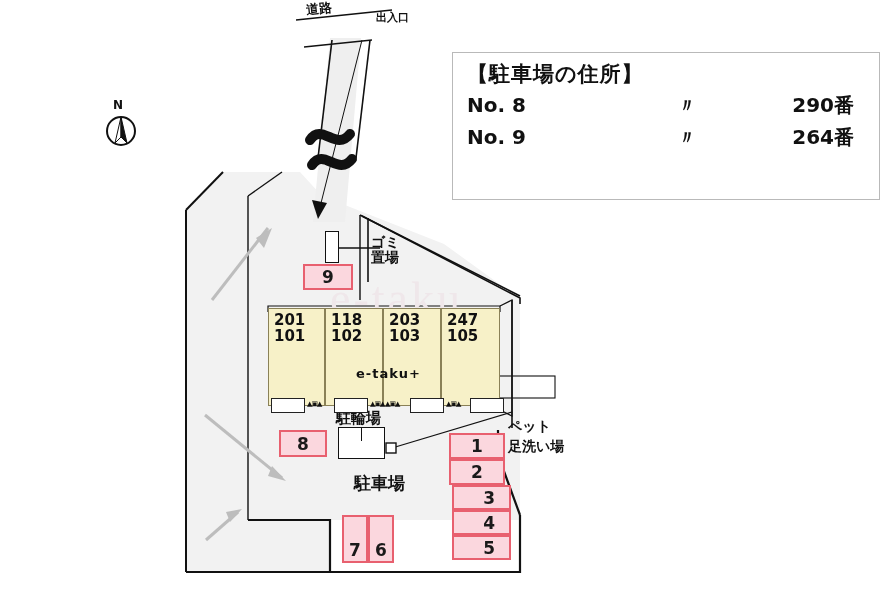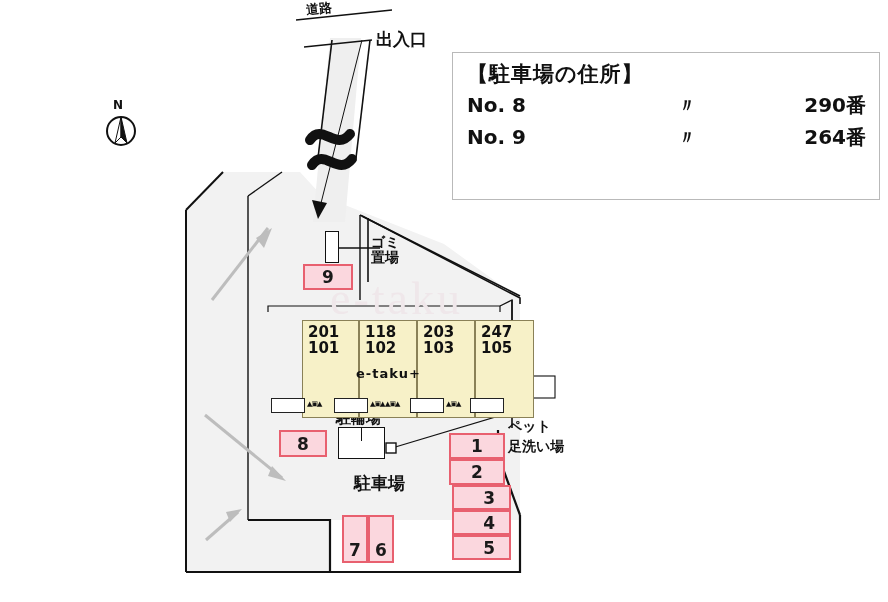--- a/index.html
+++ b/index.html
@@ -158,7 +158,7 @@
 
   <div class="abs jlabel" style="left:306px;top:0px;font-size:13px;transform:rotate(-6deg);">道路</div>
 
-  <div class="abs jlabel" style="left:376px;top:28px;font-size:17px;">出入口</div>
+  <div class="abs jlabel" style="left:376px;top:10px;font-size:11px;">出入口</div>
 
   <div class="abs jlabel" style="left:371px;top:235px;font-size:14px;line-height:15px;">ゴミ
 置場</div>

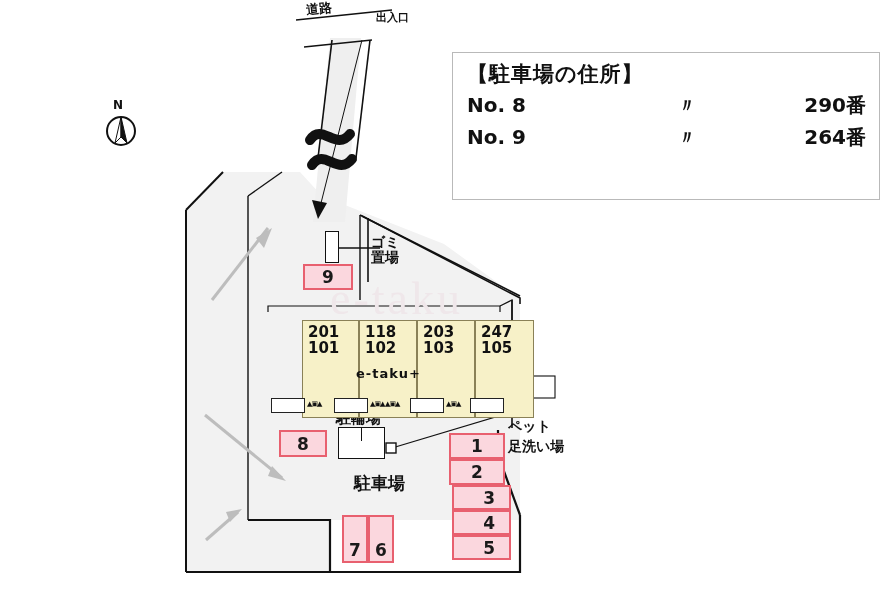--- a/index.html
+++ b/index.html
@@ -14,7 +14,7 @@
   #address-box{
     left:452px;top:52px;width:428px;height:148px;
     background:#ffffff;border:1px solid #b9b9b9;box-sizing:border-box;
-    padding:8px 13px 0 14px;
+    padding:8px 25px 0 14px;
   }
   #address-box .ttl{
     font-family:"DejaVu Sans","Liberation Sans",sans-serif;

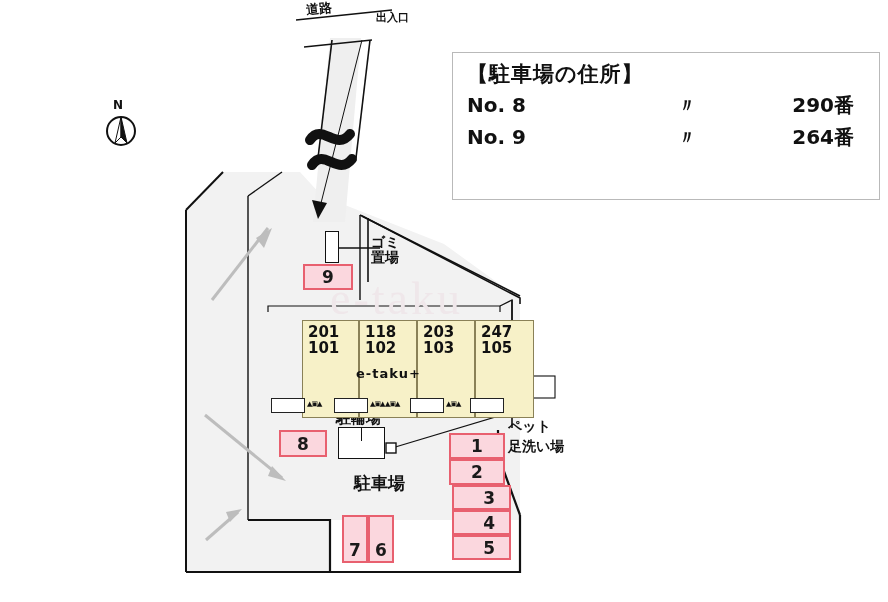--- a/index.html
+++ b/index.html
@@ -177,7 +177,7 @@
   <div class="whitebox" style="left:338px;top:427px;width:47px;height:32px;"></div>
   <div class="abs" style="left:361px;top:427px;width:1px;height:14px;background:#111;"></div>
 
-  <div class="abs" style="left:268px;top:320px;width:188px;height:98px;margin-left:34px;">
+  <div class="abs" style="left:268px;top:308px;width:188px;height:98px;">
 
     <div class="unitcell" style="left:0px;top:0px;width:57px;height:98px;">
       <div class="txt">

